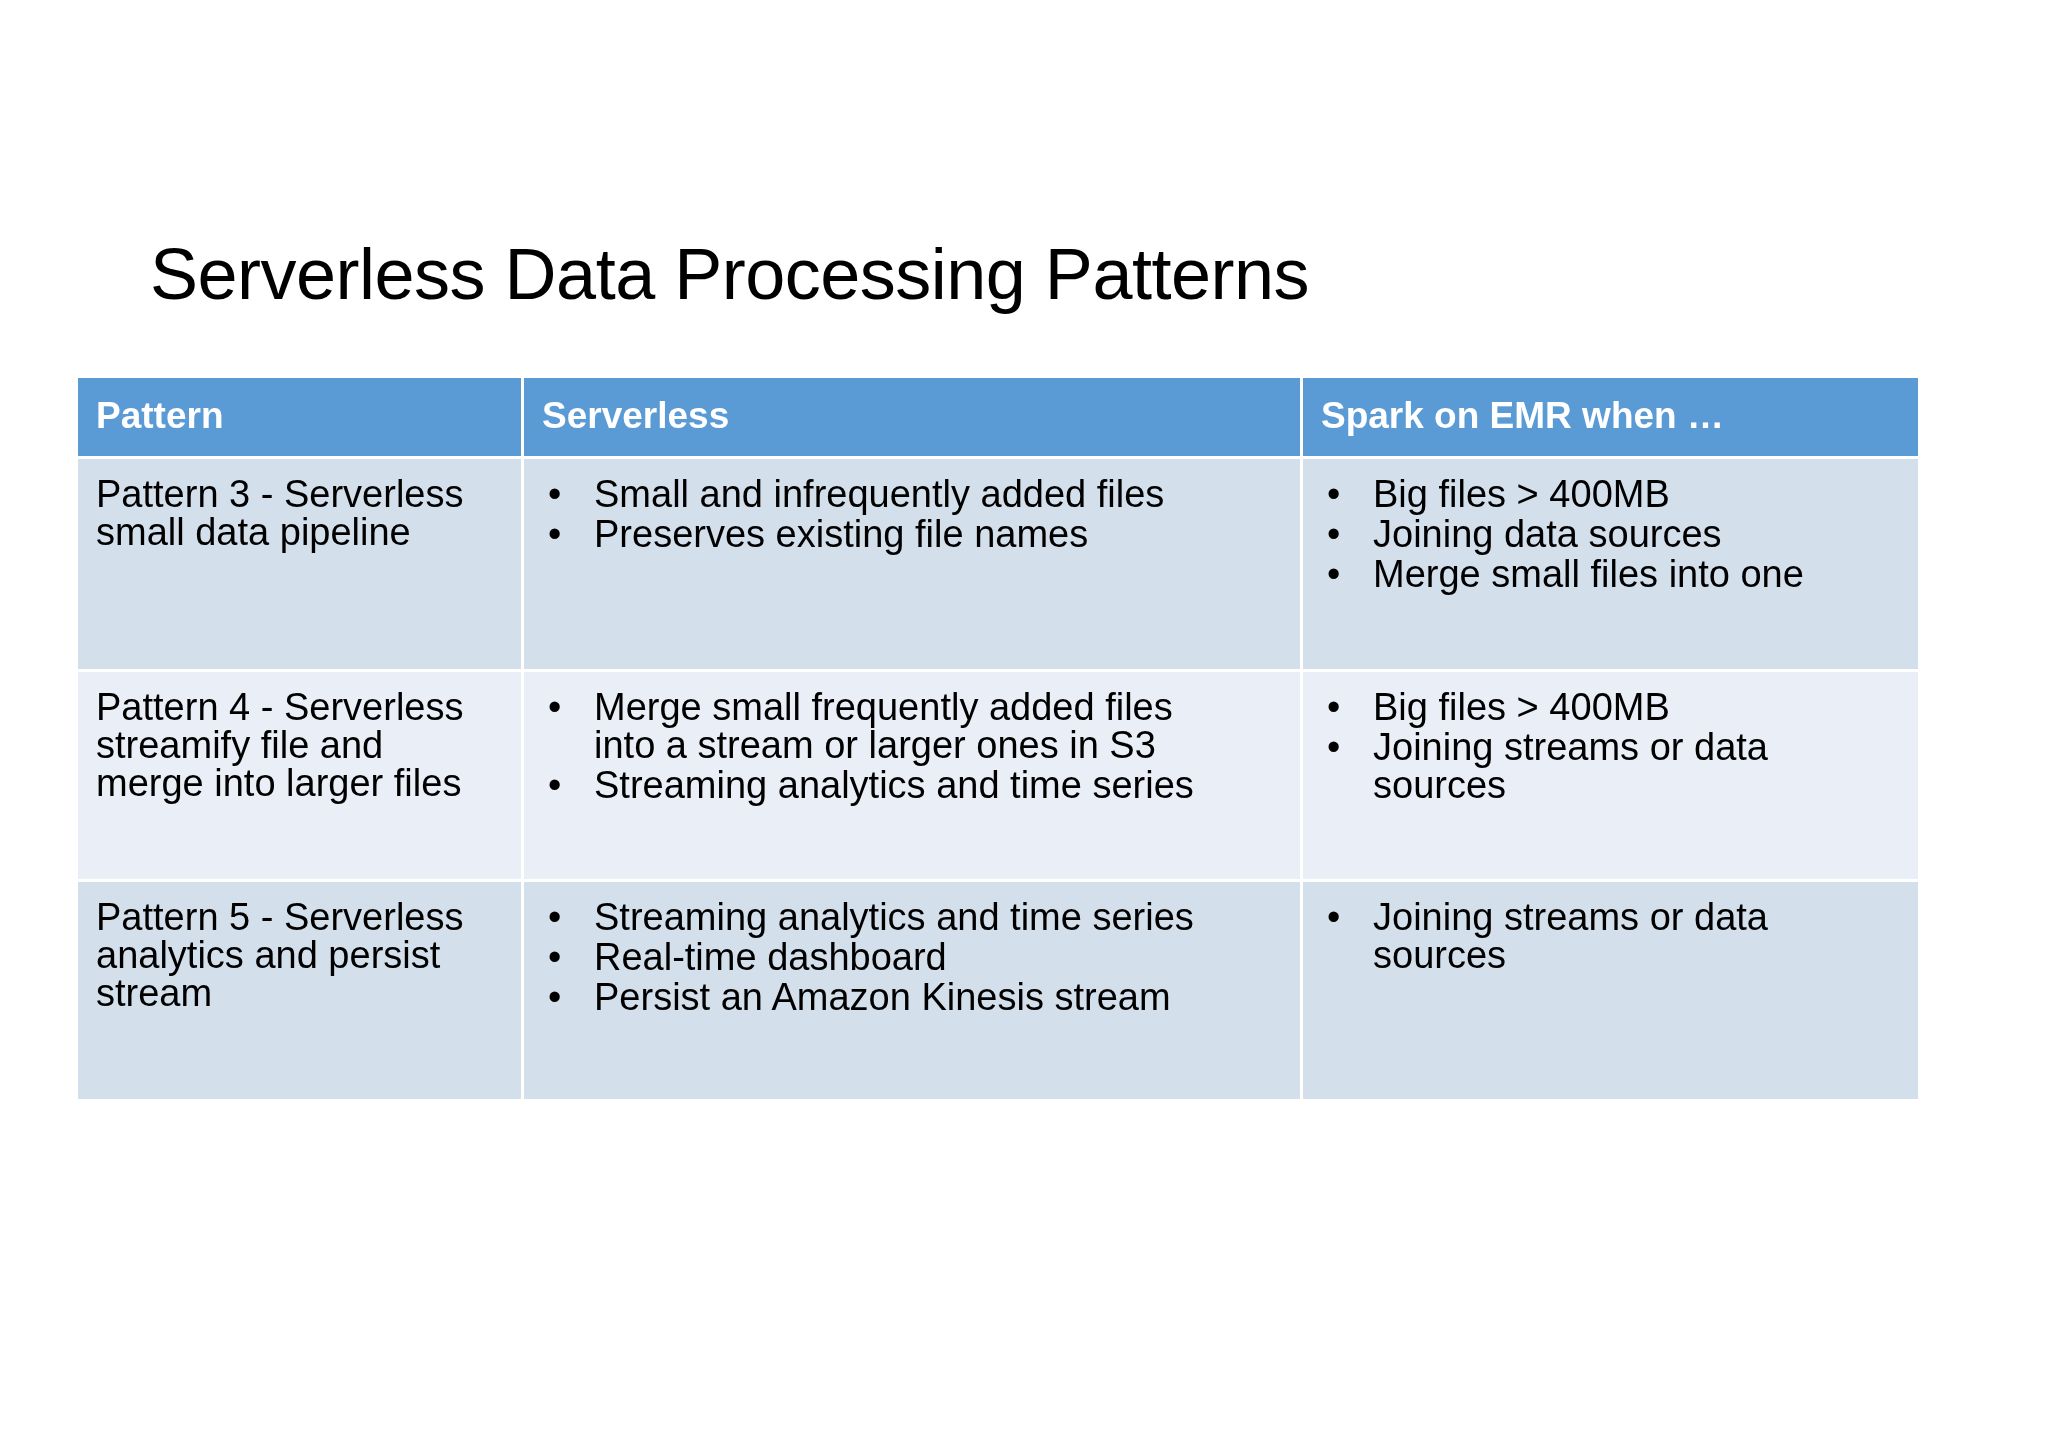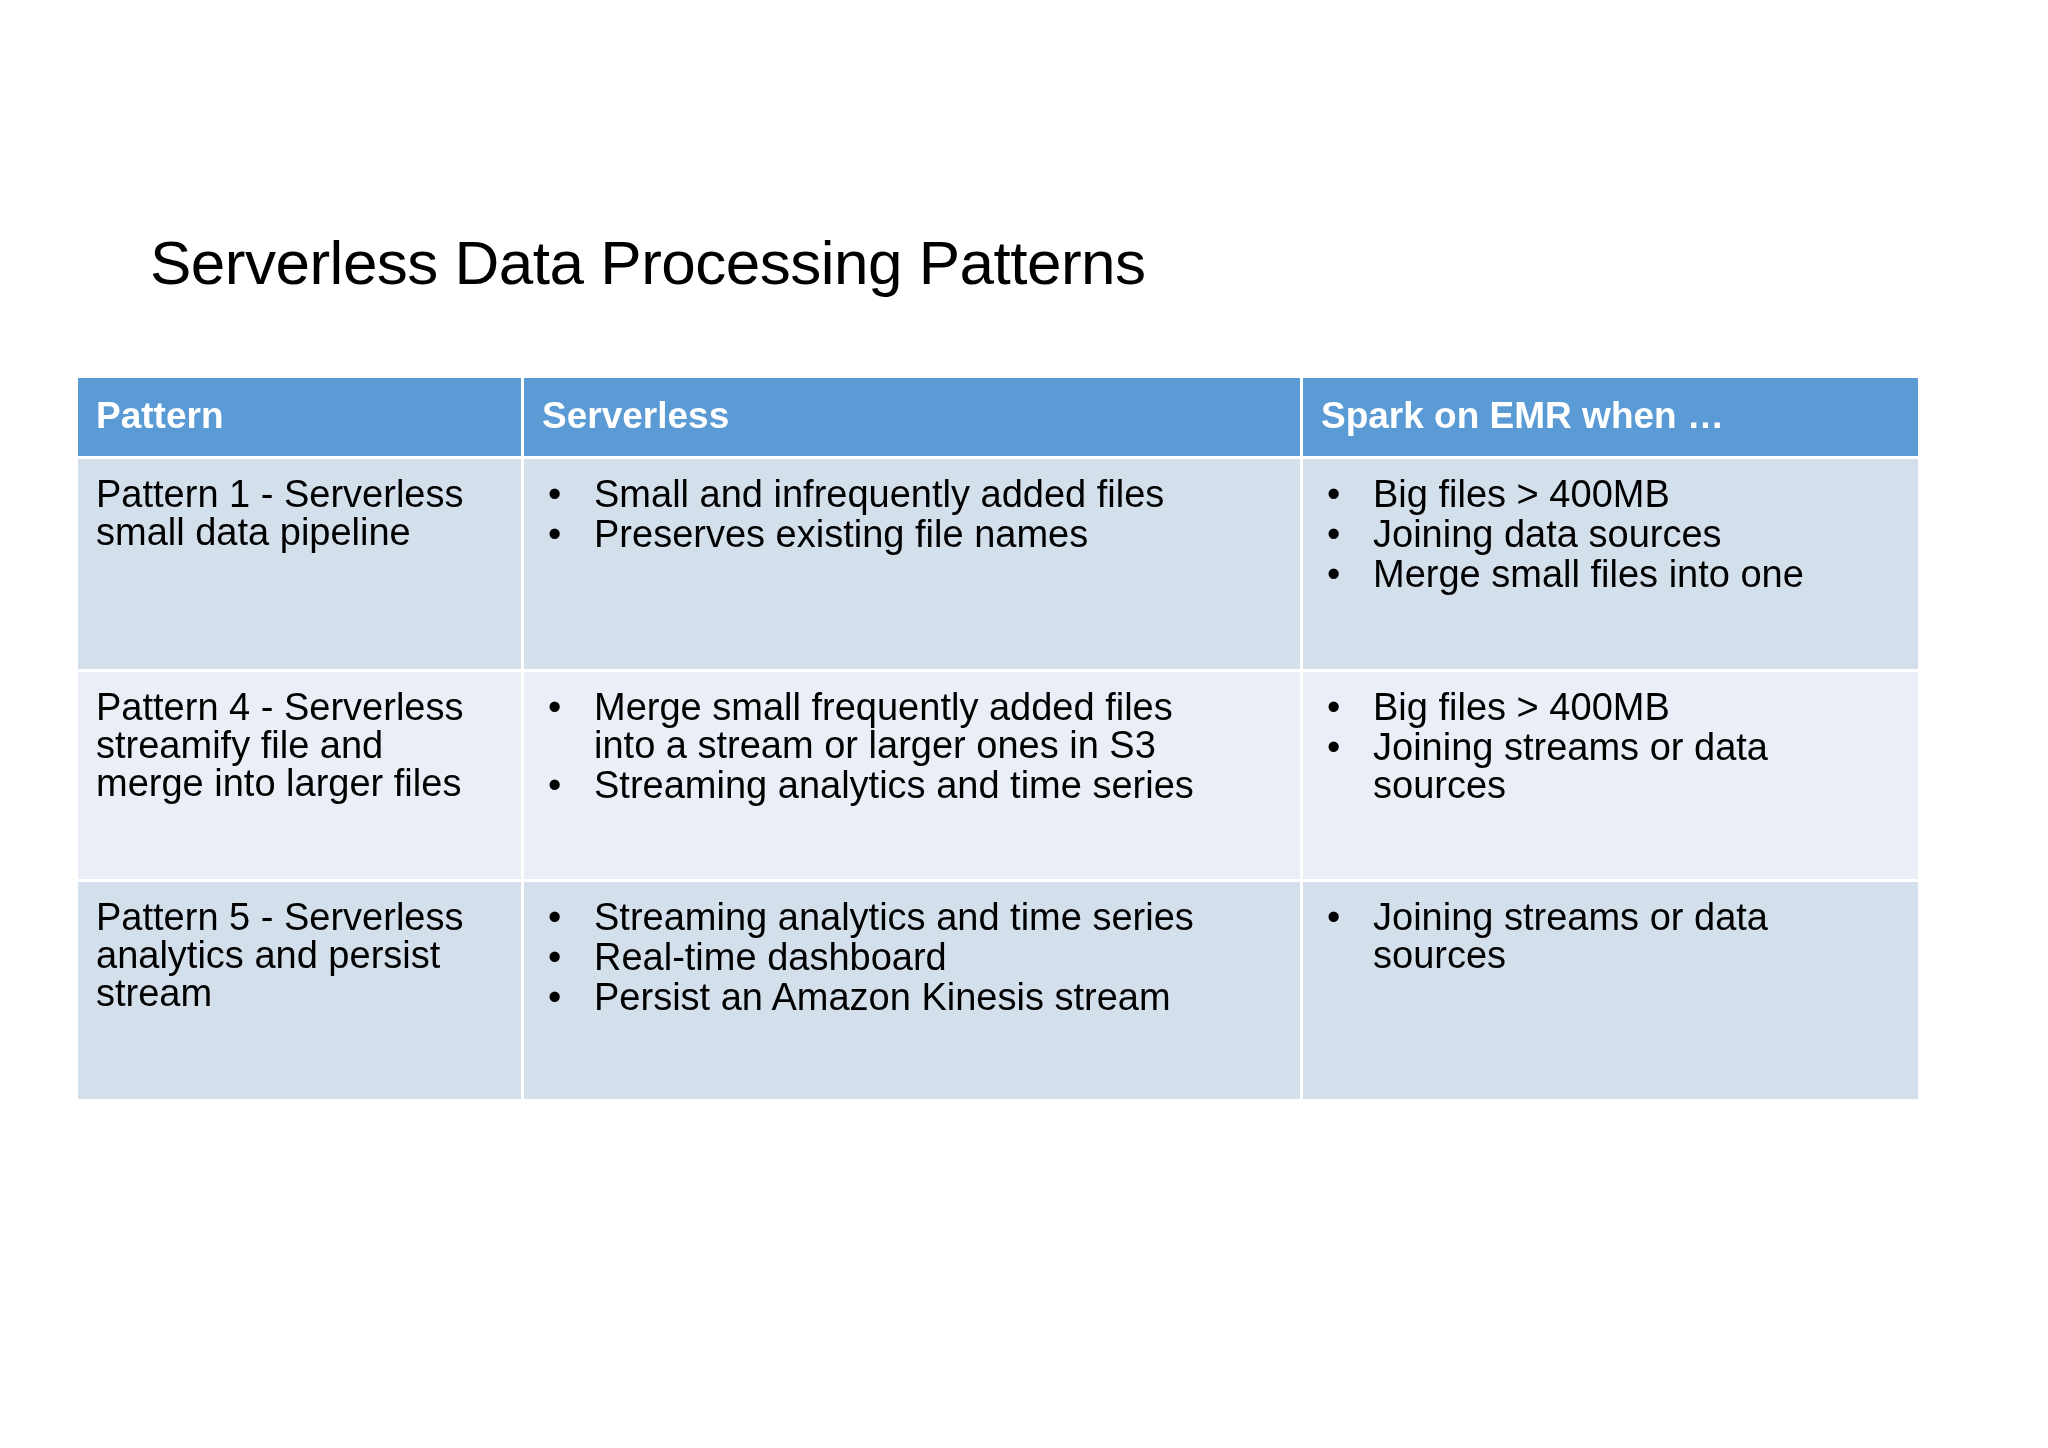--- a/index.html
+++ b/index.html
@@ -28,7 +28,7 @@
     left: 150px;
     top: 188px;
     width: 1750px;
-    font-size: 62px;
+    font-size: 72px;
     line-height: 1.08;
     font-weight: 400;
     color: #000000;

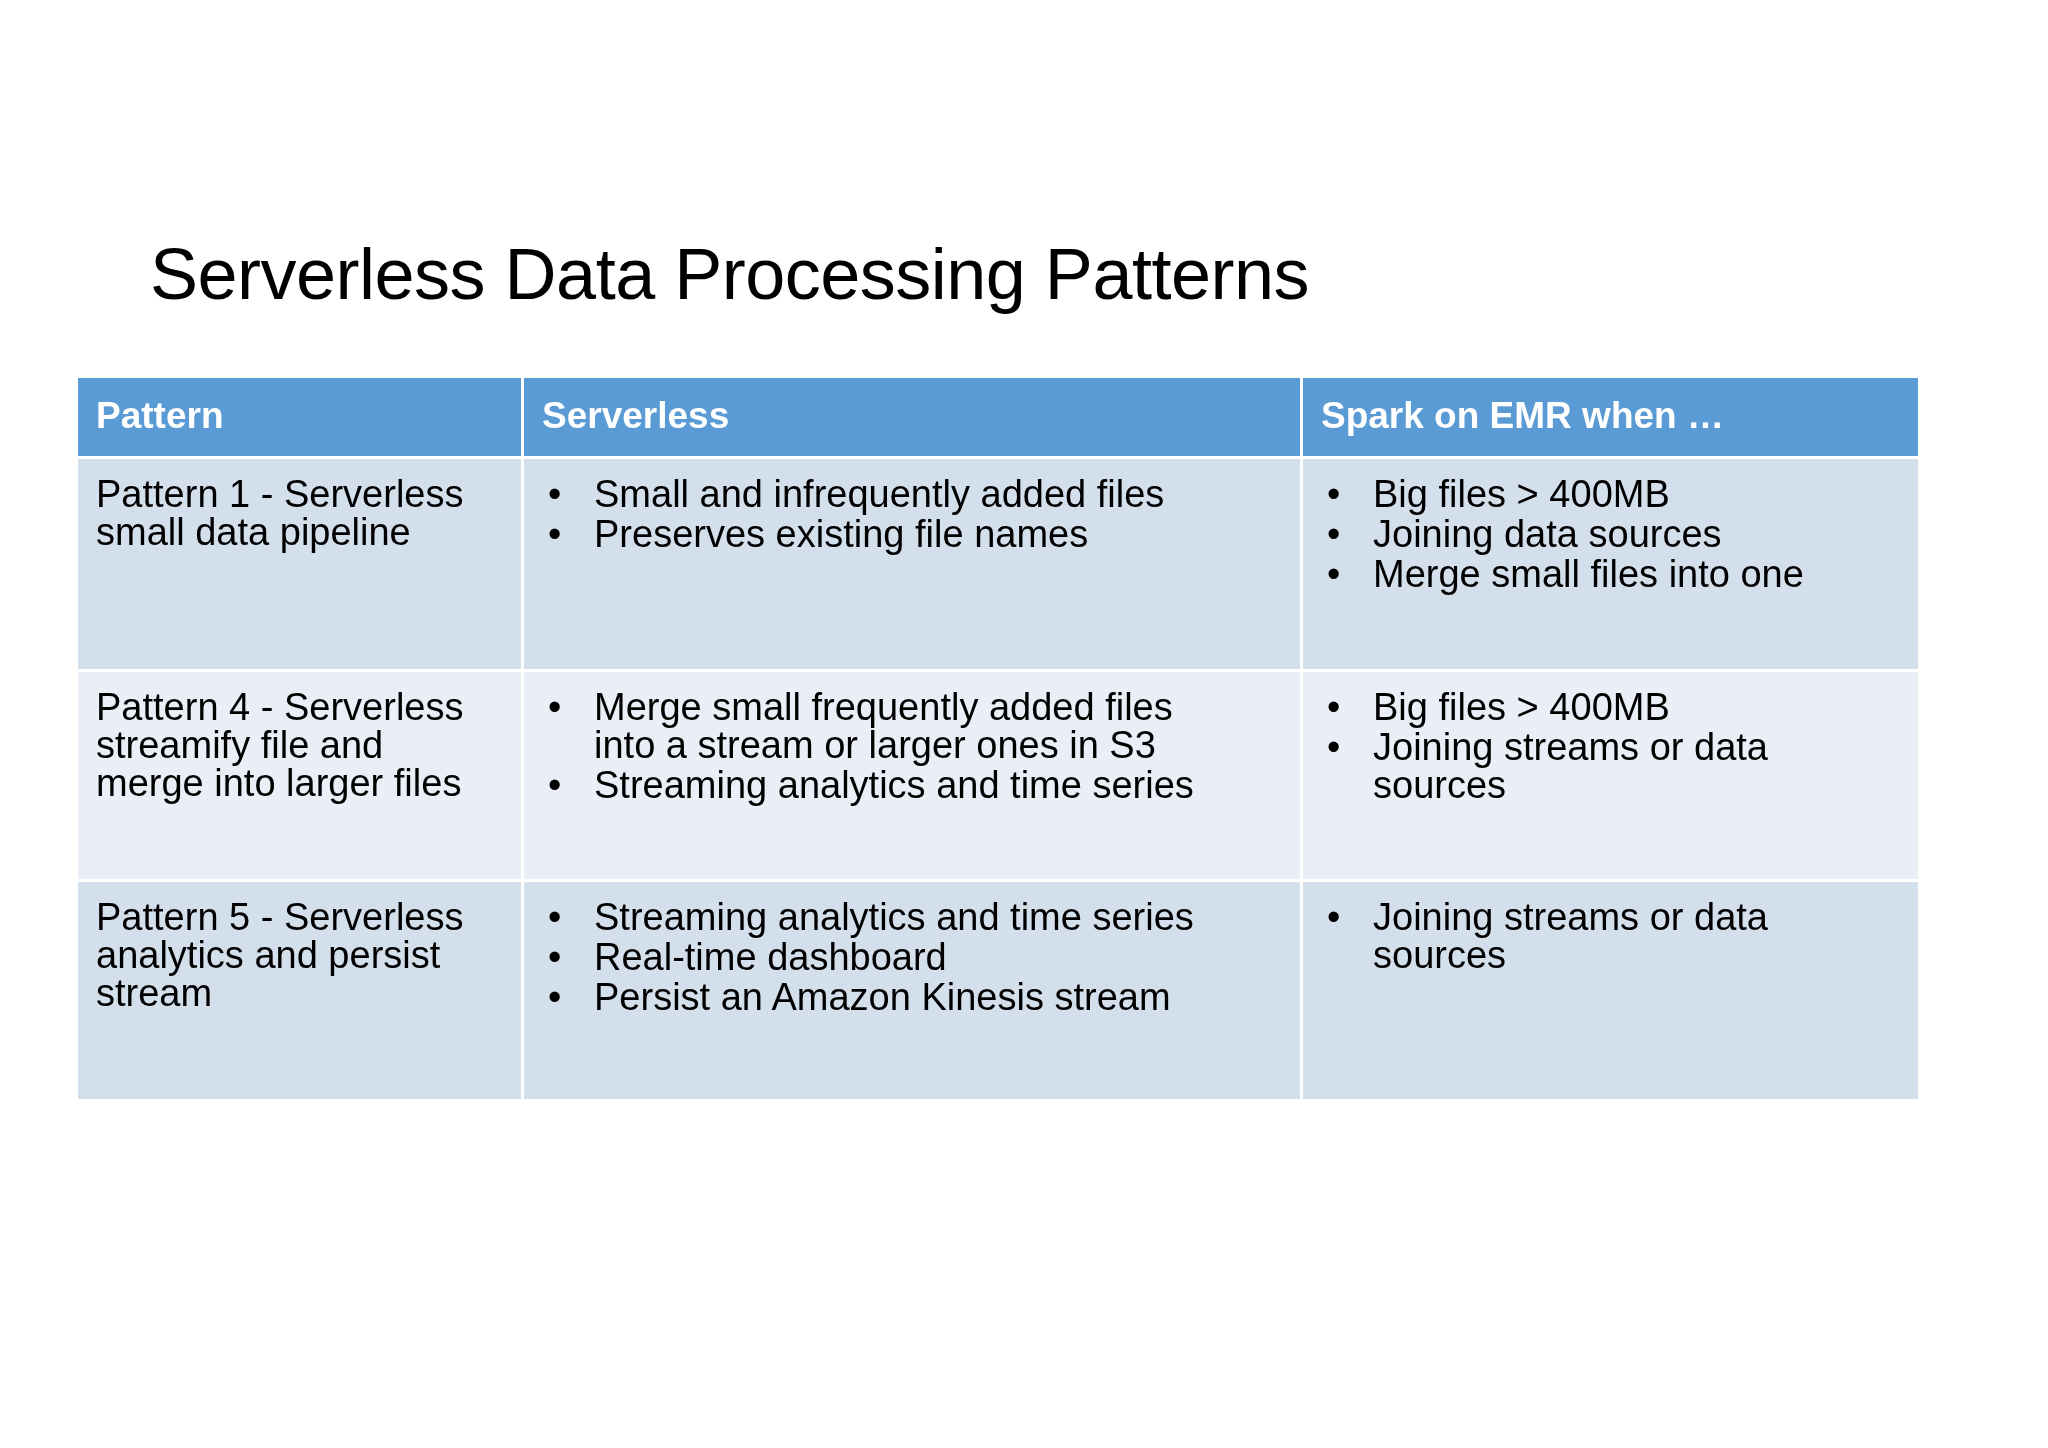--- a/index.html
+++ b/index.html
@@ -155,7 +155,7 @@
 
       <tr class="row-a r1">
         <td>
-          <span class="cell-text">Pattern 1 - Serverless
+          <span class="cell-text">Pattern 3 - Serverless
 small data pipeline</span>
         </td>
         <td>

